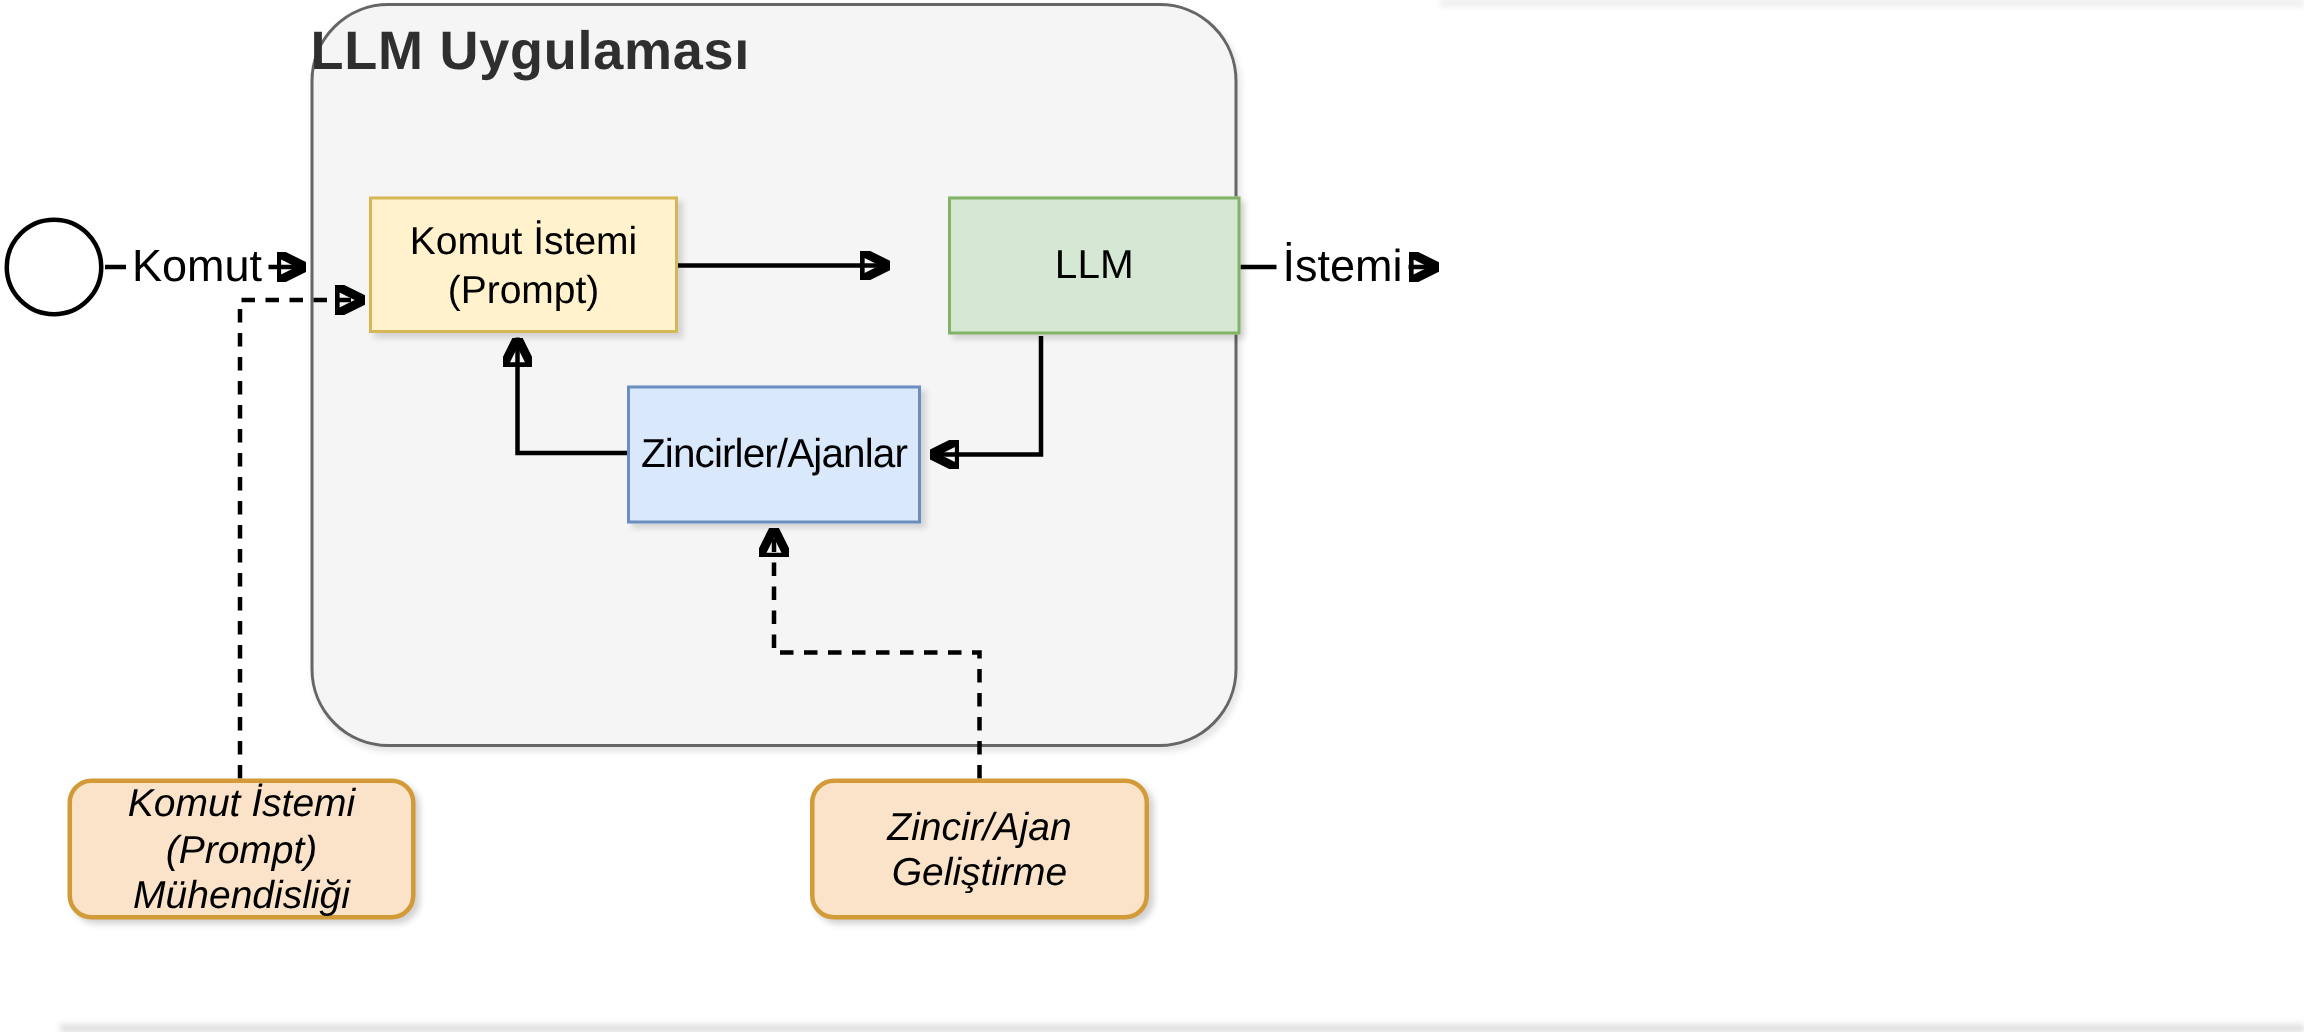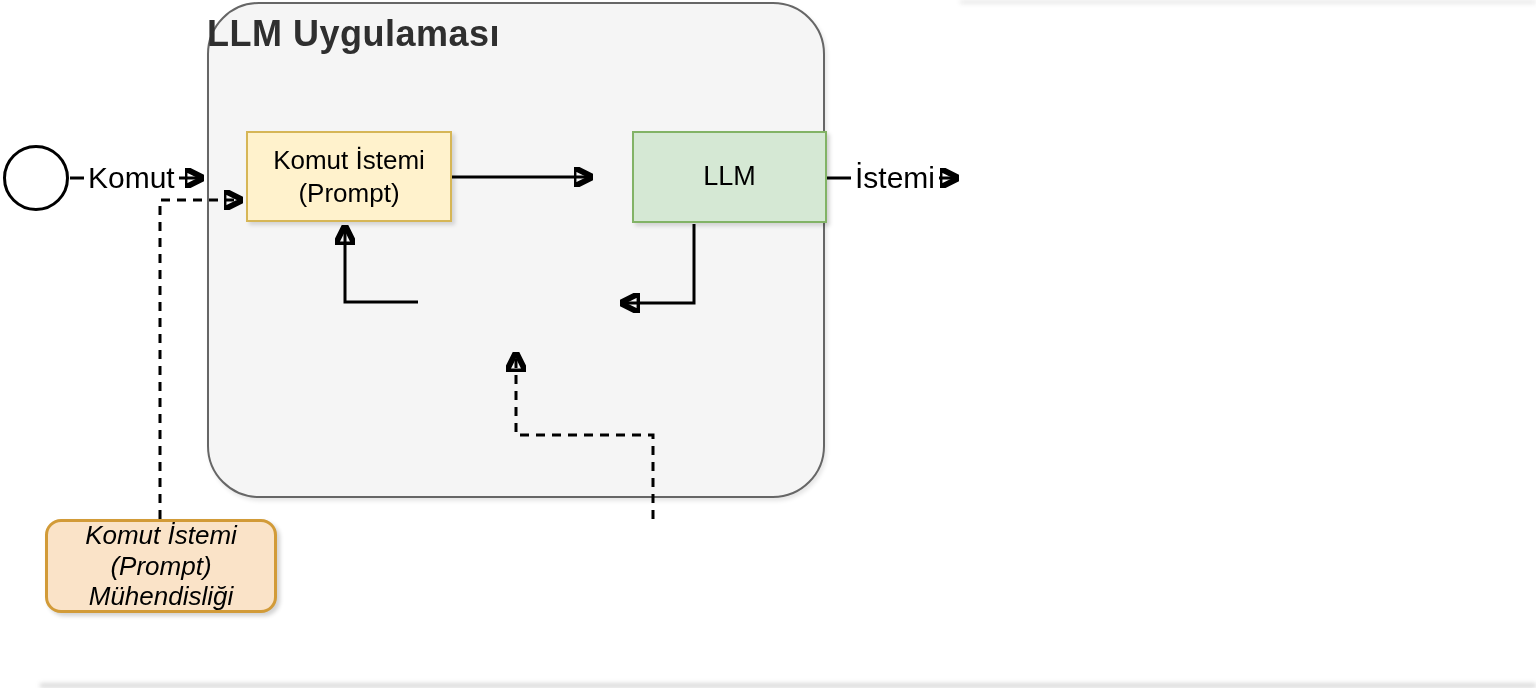--- a/index.html
+++ b/index.html
@@ -91,6 +91,7 @@
   <div class="abs node prompt">Komut İstemi
 (Prompt)</div>
   <div class="abs node llm">LLM</div>
+  <div class="abs node chains">Zincirler/Ajanlar</div>
 
   <div class="abs note left">Komut İstemi
 (Prompt)

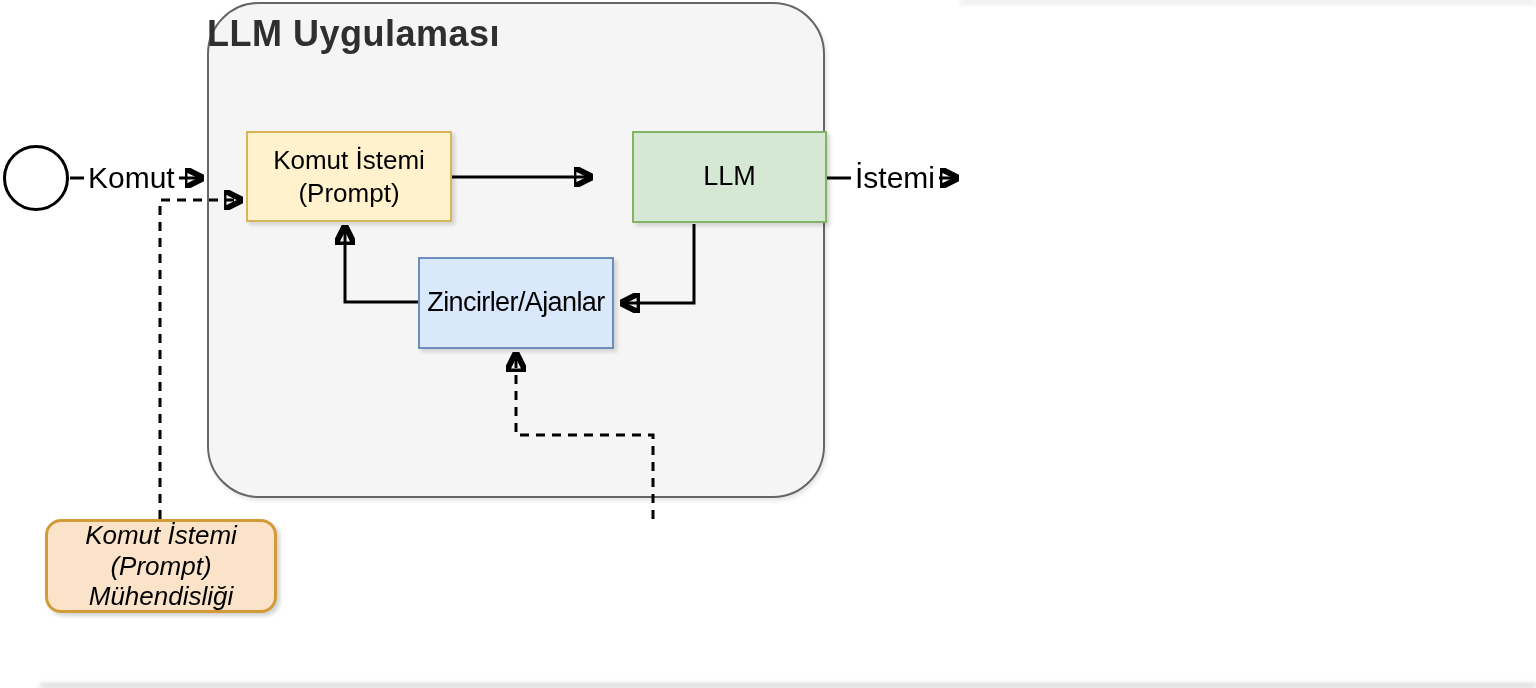--- a/index.html
+++ b/index.html
@@ -96,6 +96,8 @@
   <div class="abs note left">Komut İstemi
 (Prompt)
 Mühendisliği</div>
+  <div class="abs note right">Zincir/Ajan
+Geliştirme</div>
 
   <div class="abs artifact bottom"></div>
   <div class="abs artifact topright"></div>

